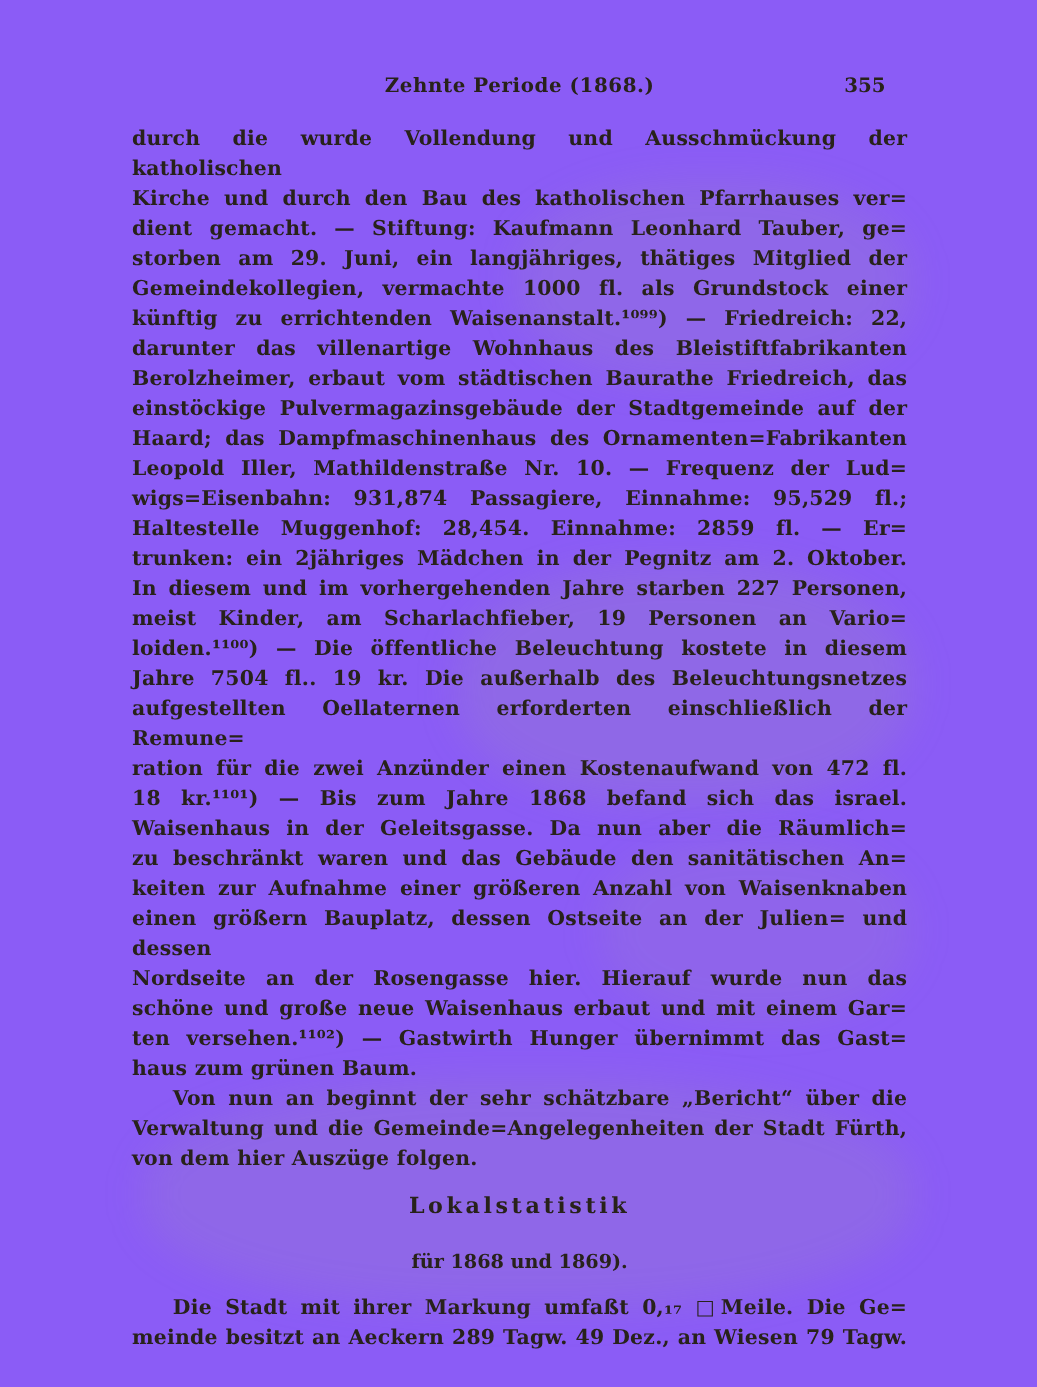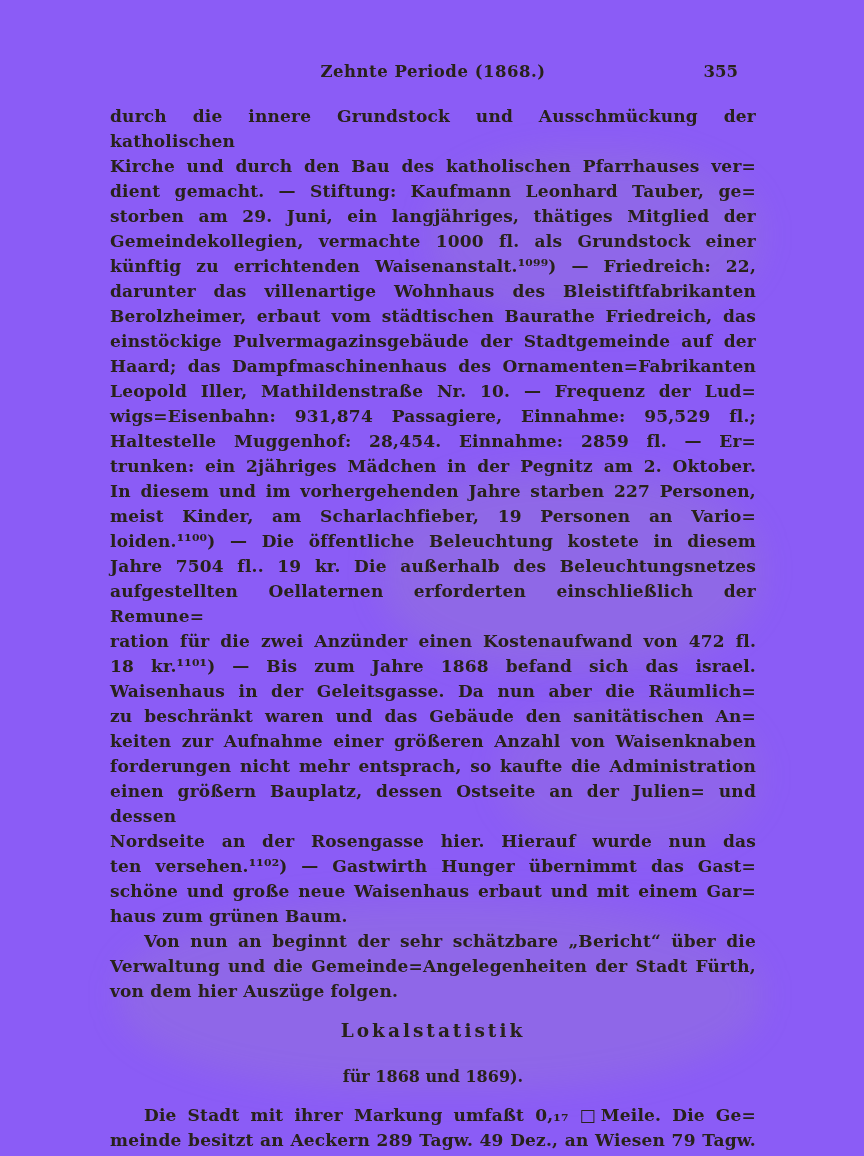--- a/index.html
+++ b/index.html
@@ -92,7 +92,7 @@
     </div>
 
     <div class="para">
-        <div class="line">durch die innere Grundstock und Ausschmückung der katholischen</div>
+        <div class="line">durch die wurde Vollendung und Ausschmückung der katholischen</div>
         <div class="line">Kirche und durch den Bau des katholischen Pfarrhauses ver=</div>
         <div class="line">dient gemacht. — Stiftung: Kaufmann Leonhard Tauber, ge=</div>
         <div class="line">storben am 29. Juni, ein langjähriges, thätiges Mitglied der</div>

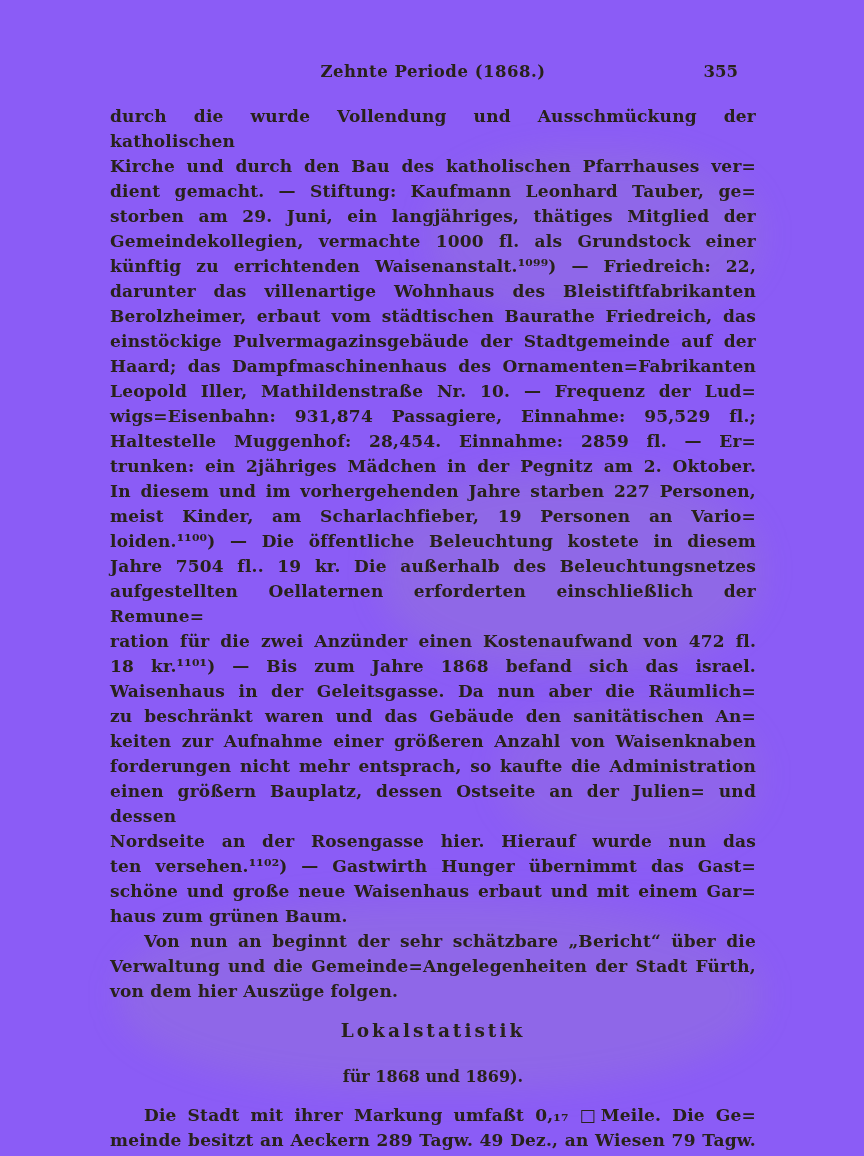--- a/index.html
+++ b/index.html
@@ -116,7 +116,6 @@
         <div class="line">Waisenhaus in der Geleitsgasse. Da nun aber die Räumlich=</div>
         <div class="line">zu beschränkt waren und das Gebäude den sanitätischen An=</div>
         <div class="line">keiten zur Aufnahme einer größeren Anzahl von Waisenknaben</div>
-        <div class="line">forderungen nicht mehr entsprach, so kaufte die Administration</div>
         <div class="line">einen größern Bauplatz, dessen Ostseite an der Julien= und dessen</div>
         <div class="line">Nordseite an der Rosengasse hier. Hierauf wurde nun das</div>
         <div class="line">ten versehen.¹¹⁰²) — Gastwirth Hunger übernimmt das Gast=</div>

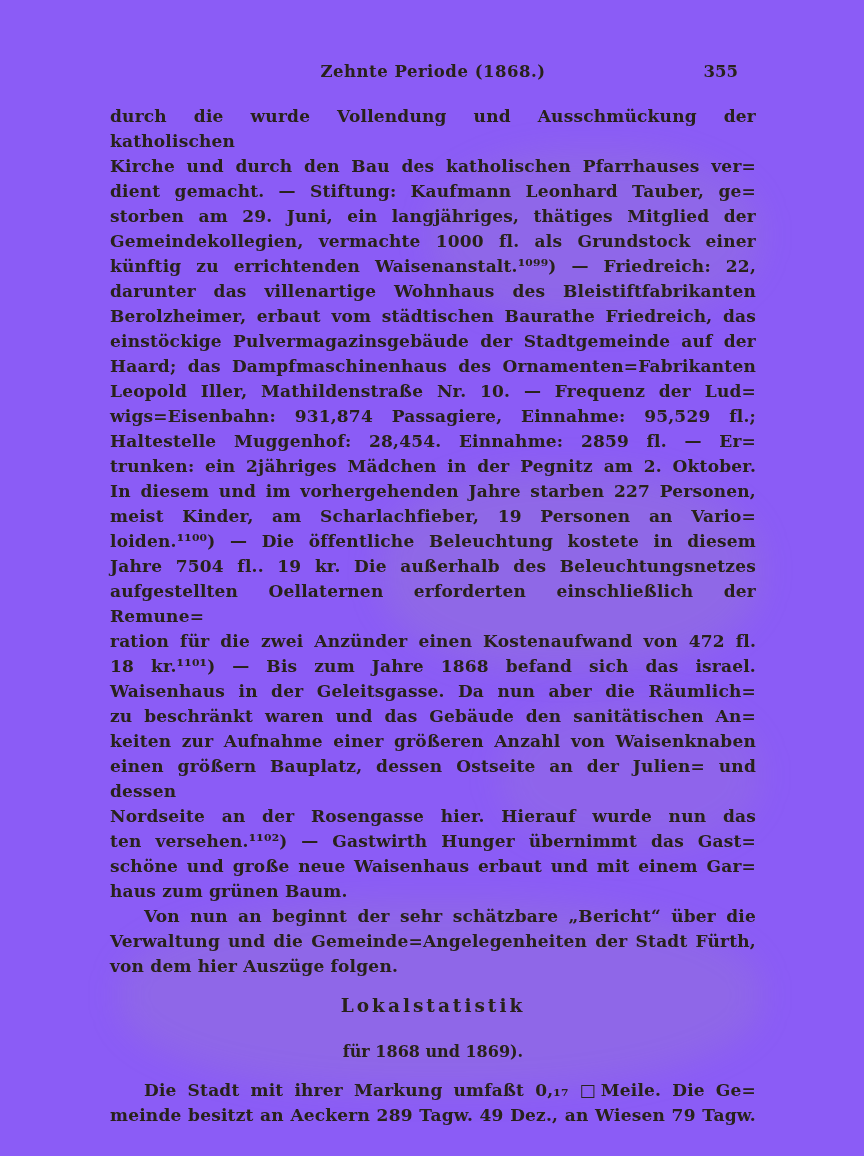--- a/index.html
+++ b/index.html
@@ -118,8 +118,8 @@
         <div class="line">keiten zur Aufnahme einer größeren Anzahl von Waisenknaben</div>
         <div class="line">einen größern Bauplatz, dessen Ostseite an der Julien= und dessen</div>
         <div class="line">Nordseite an der Rosengasse hier. Hierauf wurde nun das</div>
+        <div class="line">schöne und große neue Waisenhaus erbaut und mit einem Gar=</div>
         <div class="line">ten versehen.¹¹⁰²) — Gastwirth Hunger übernimmt das Gast=</div>
-        <div class="line">schöne und große neue Waisenhaus erbaut und mit einem Gar=</div>
         <div class="line last">haus zum grünen Baum.</div>
       </div>
 

